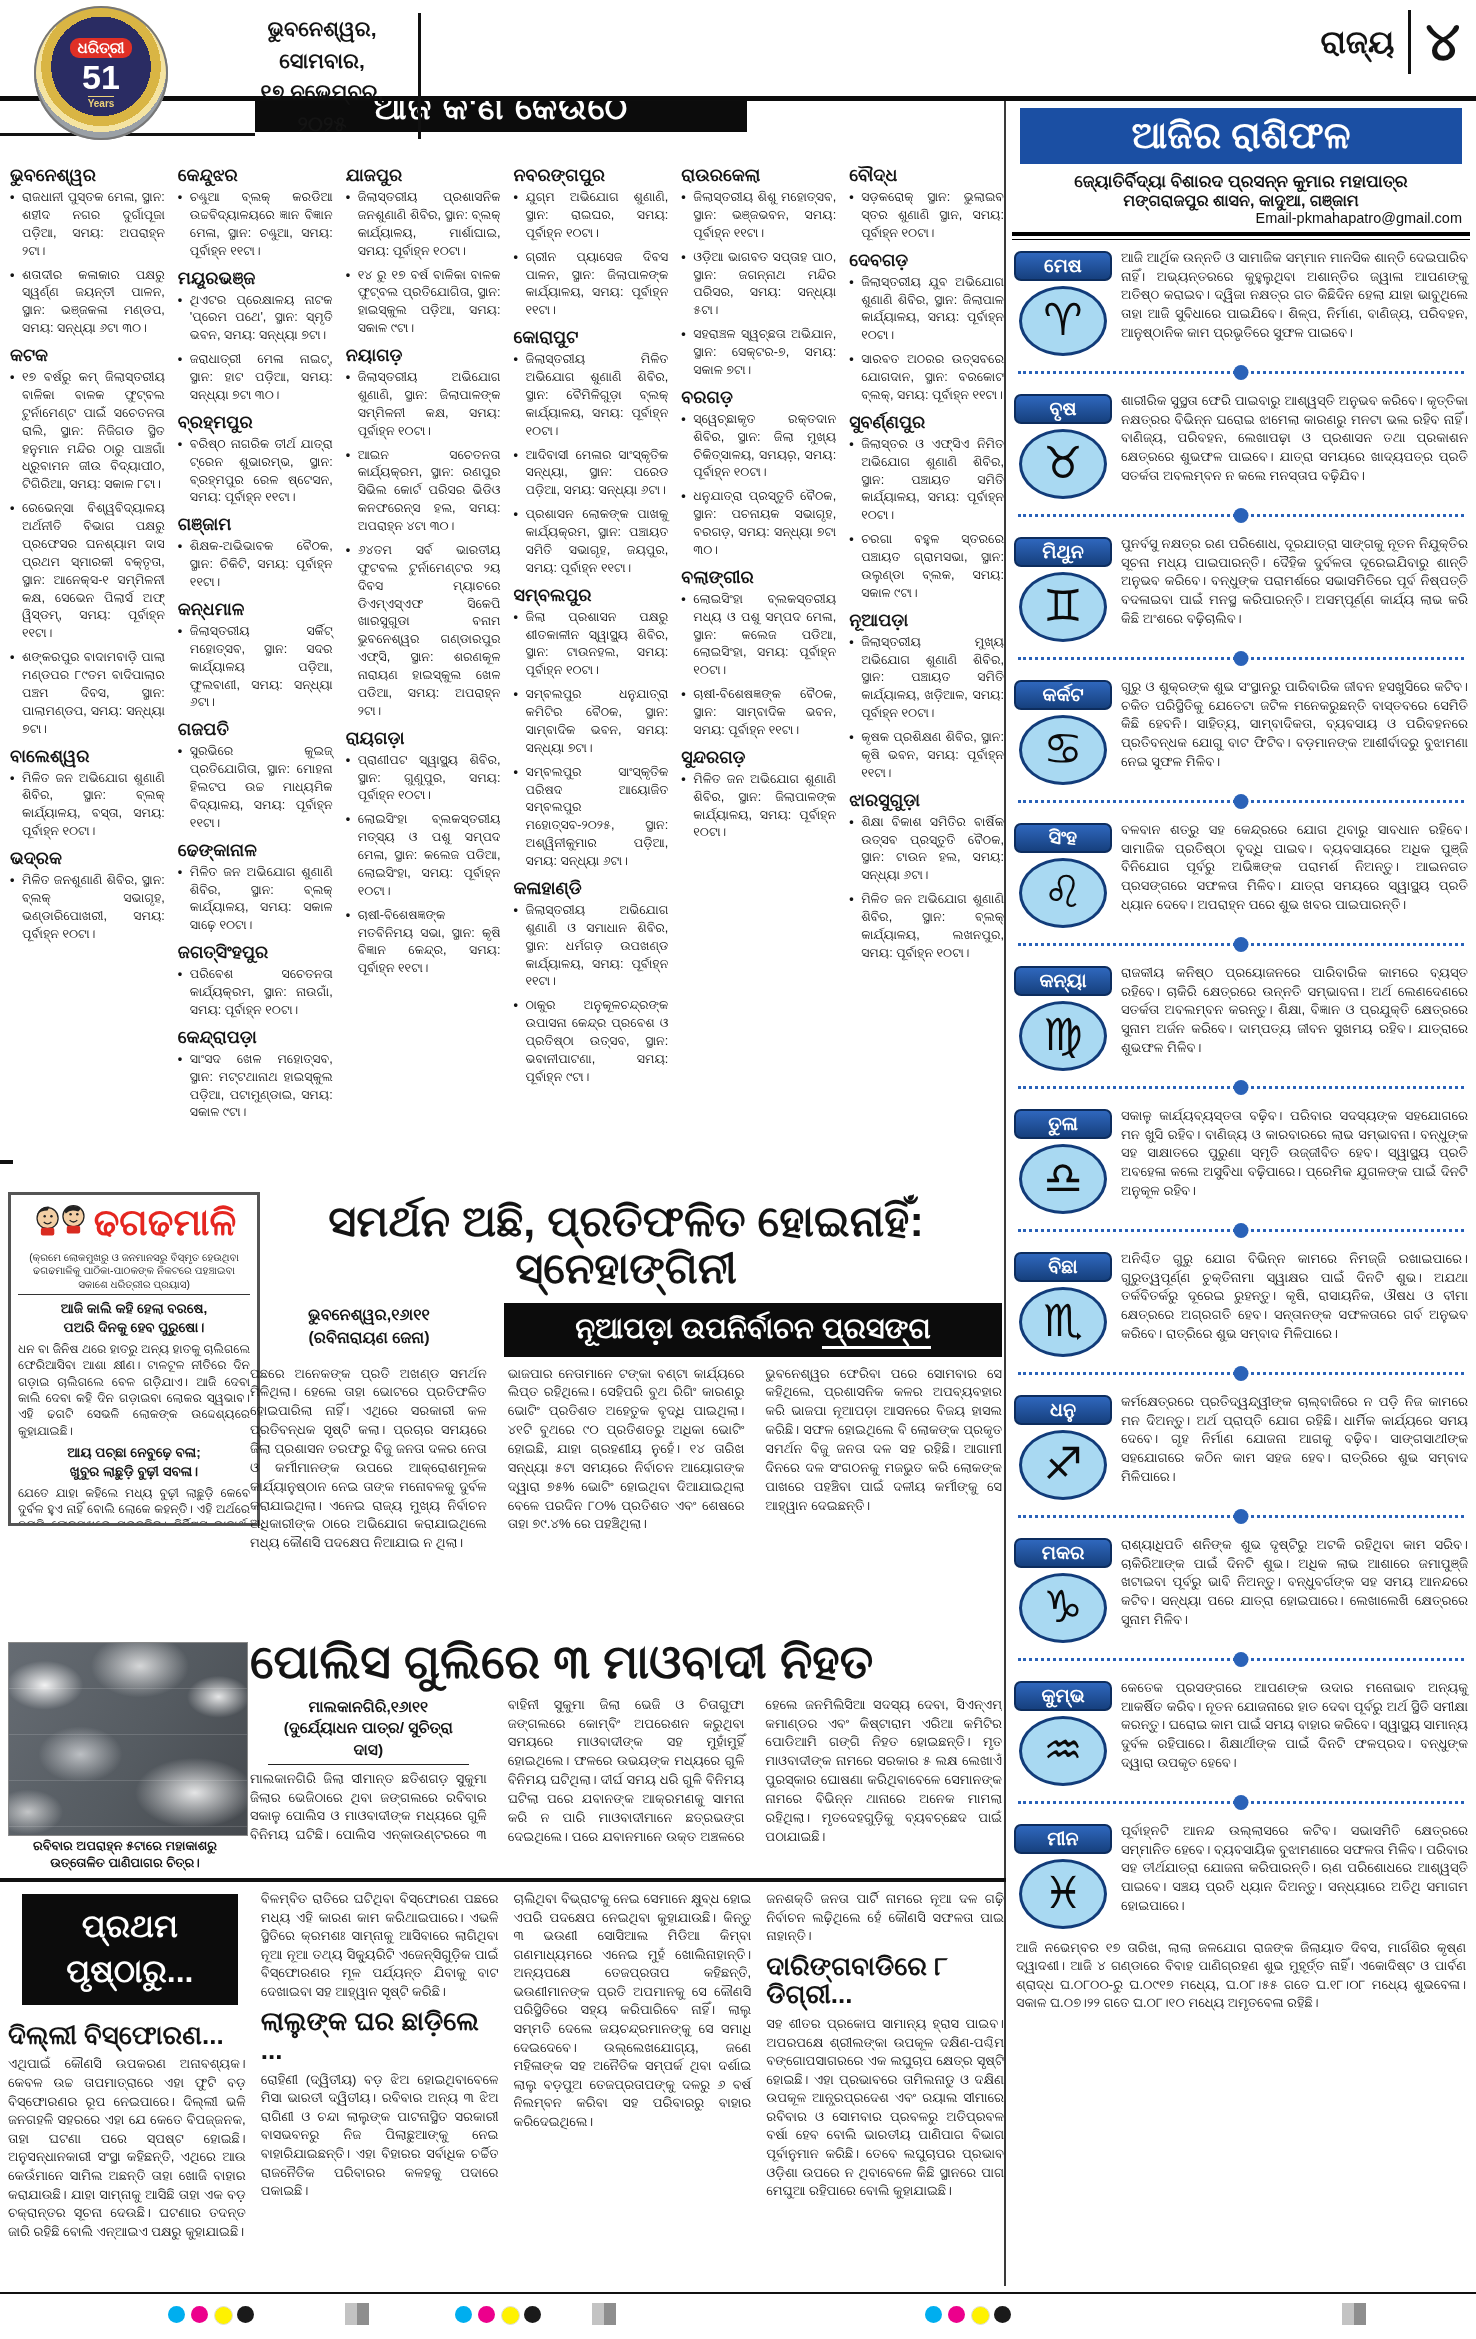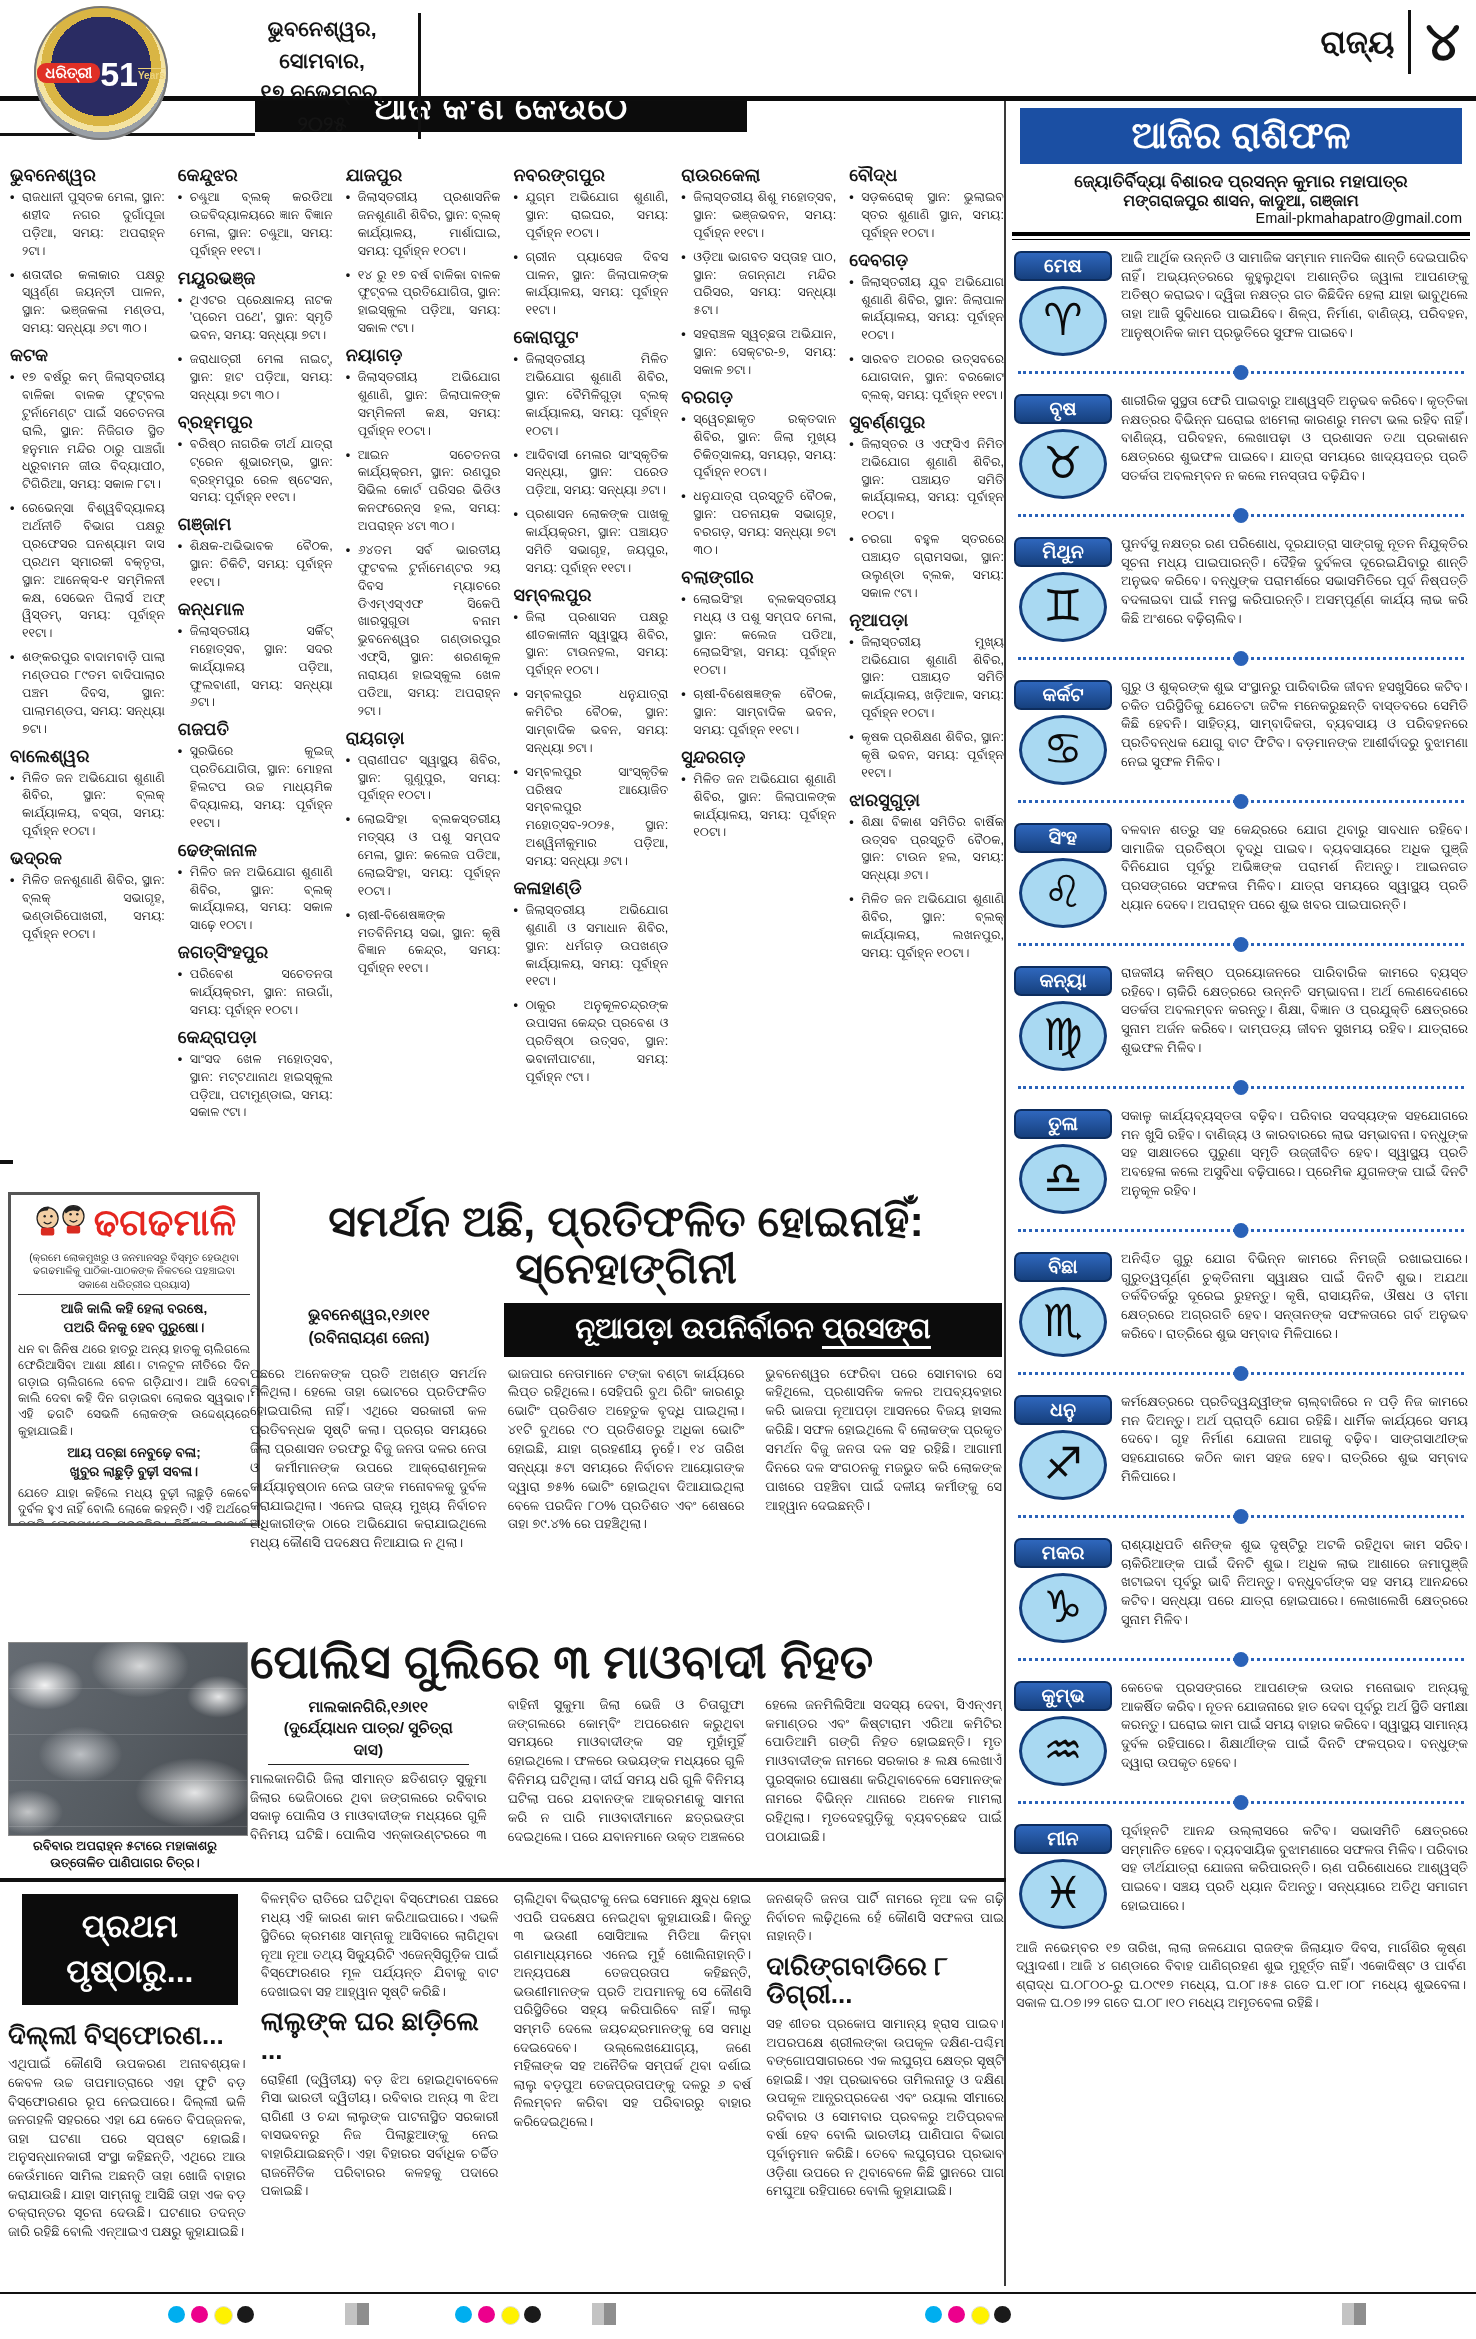--- a/index.html
+++ b/index.html
@@ -9,7 +9,7 @@
   .header{position:absolute;left:0;top:0;width:1476px;height:96px;border-bottom:5px solid #0d0d0d;background:#fff;z-index:5;}
   .badge{position:absolute;left:34px;top:6px;width:134px;height:134px;border-radius:50%;
          background:radial-gradient(circle at 50% 45%,#2a2c63 0 50%,#d9b544 50% 60%,#f4e3a1 60% 66%,#9aa0a6 66% 78%,#c8cdd2 78% 100%);
-         box-shadow:0 0 0 2px #777 inset;display:flex;flex-direction:row;align-items:center;justify-content:center;z-index:6;}
+         box-shadow:0 0 0 2px #777 inset;display:flex;flex-direction:column;align-items:center;justify-content:center;z-index:6;}
   .badge-title{background:#e03026;color:#fff;font-weight:bold;font-size:15px;padding:1px 8px;border-radius:9px;}
   .badge-years{color:#fff;font-weight:800;font-size:34px;line-height:1;margin-top:2px;}
   .badge-sub{color:#ecd27a;font-size:10px;font-weight:bold;border-top:1px solid #ecd27a;margin-top:2px;padding-top:1px;}

